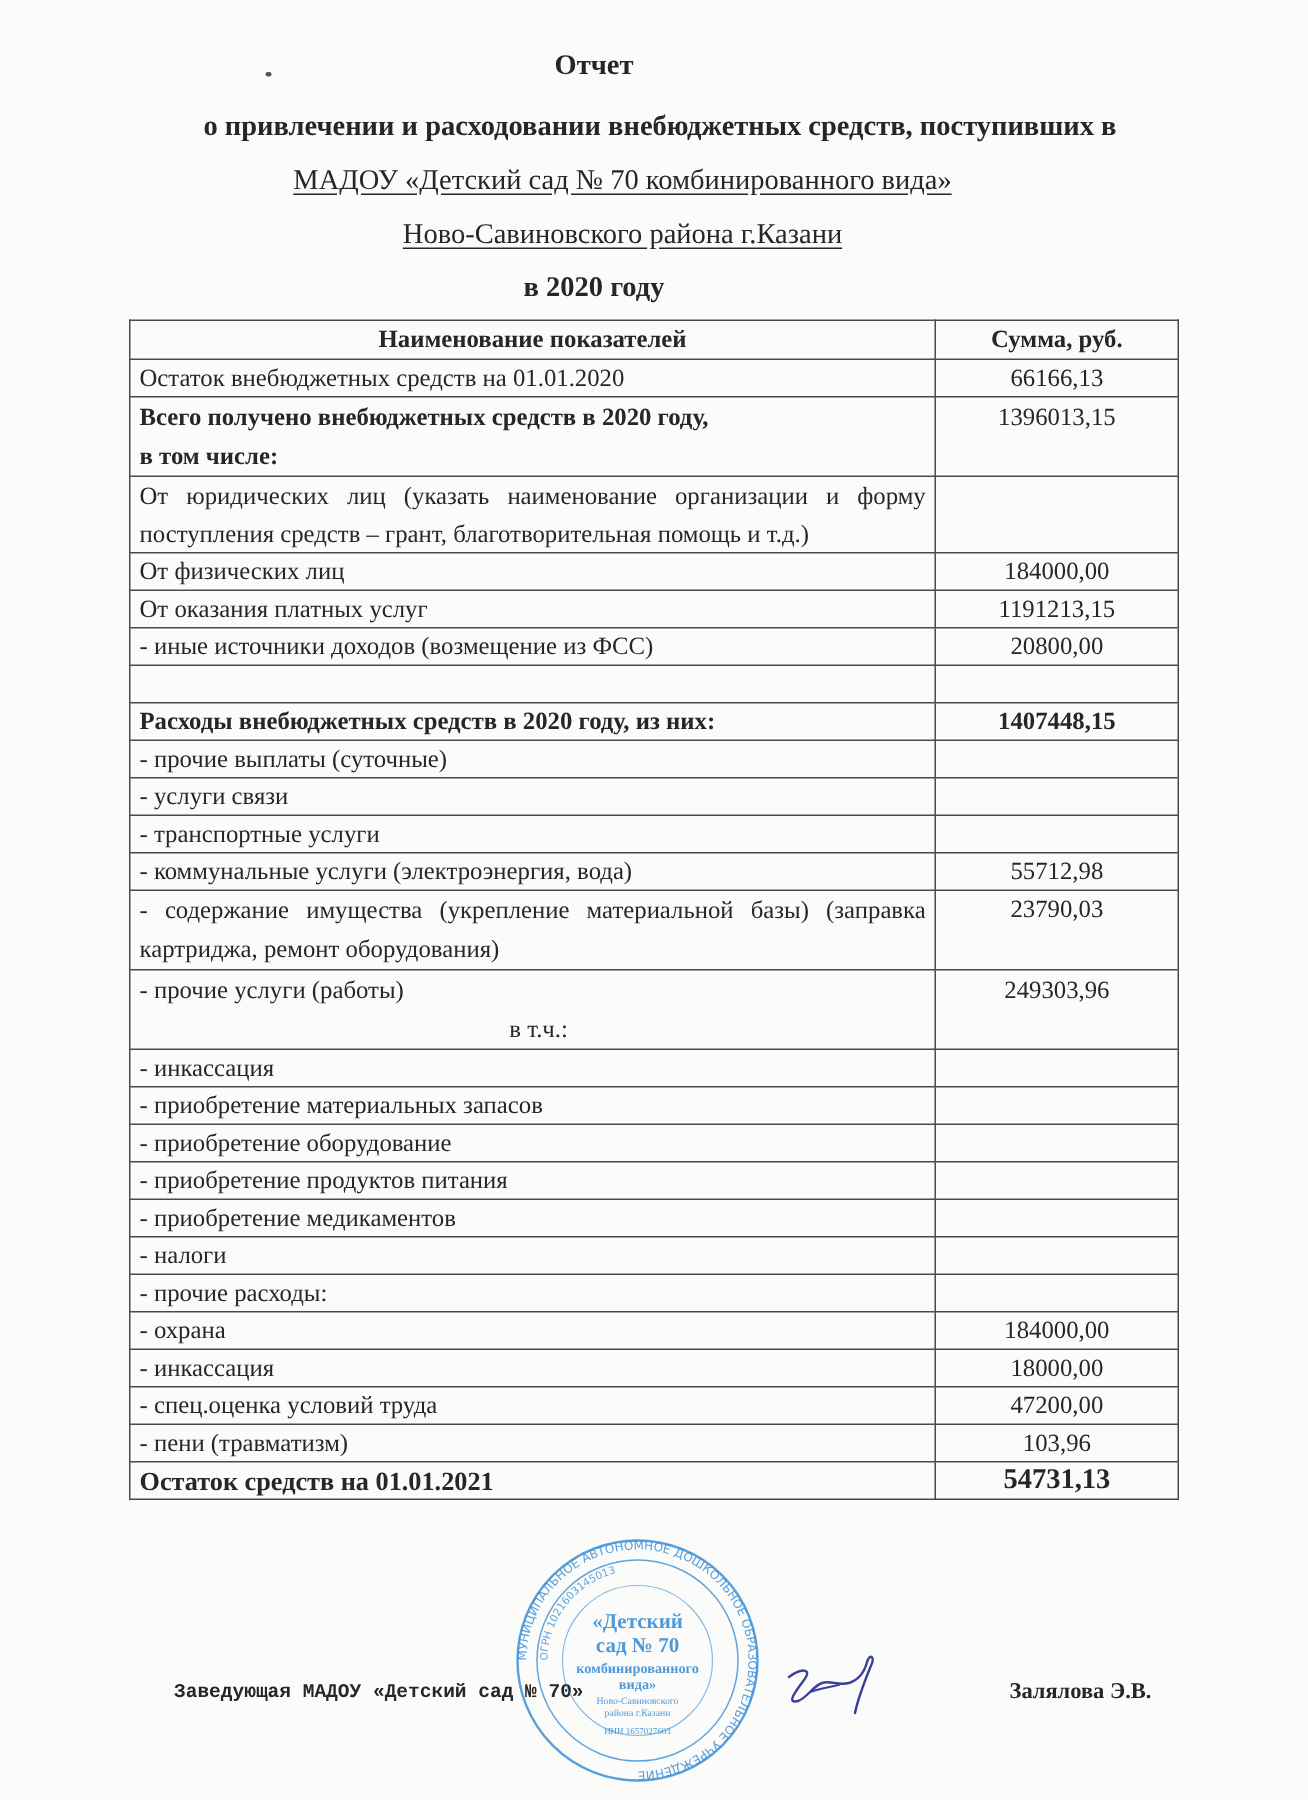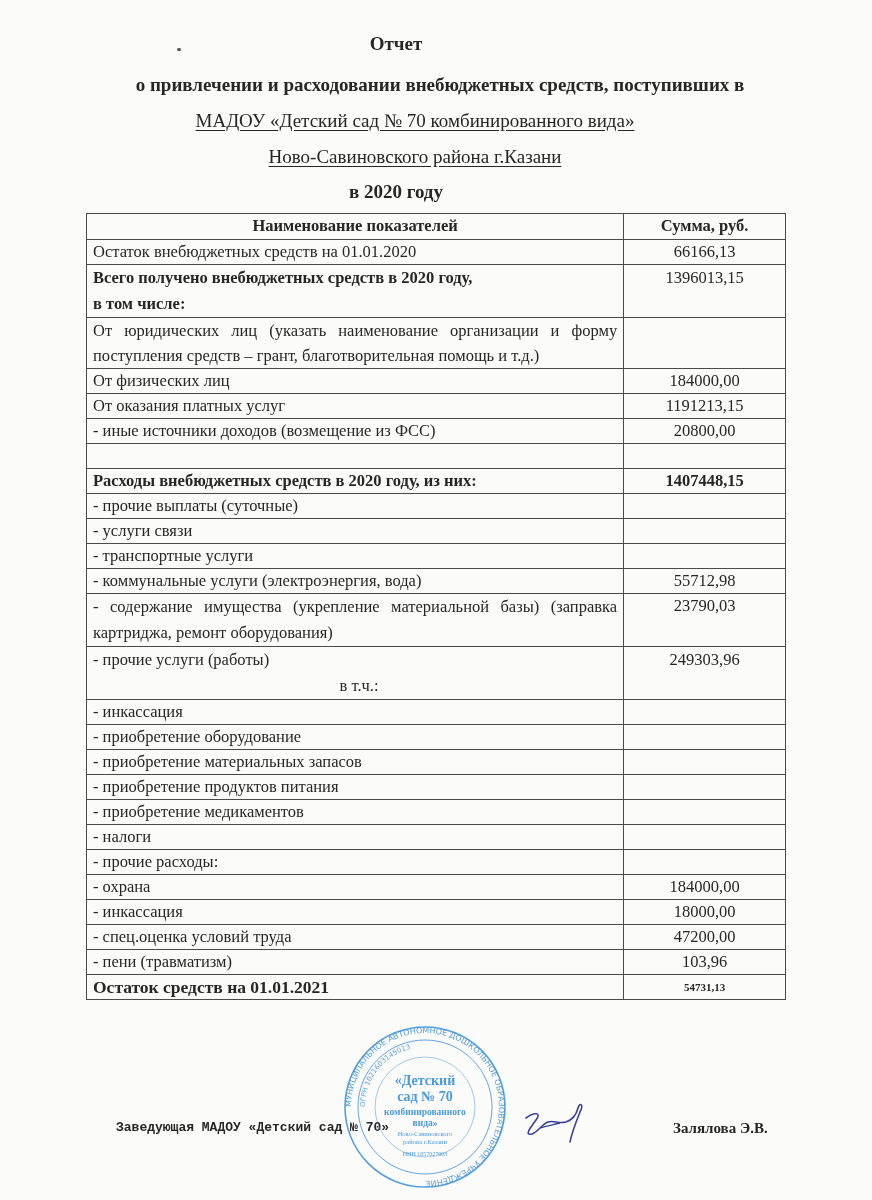--- a/index.html
+++ b/index.html
@@ -125,11 +125,11 @@
       <td class="amt"></td>
     </tr>
     <tr class="r">
+      <td>- приобретение материальных запасов</td>
+      <td class="amt"></td>
+    </tr>
+    <tr class="r">
       <td>- приобретение оборудование</td>
-      <td class="amt"></td>
-    </tr>
-    <tr class="r">
-      <td>- приобретение материальных запасов</td>
       <td class="amt"></td>
     </tr>
     <tr class="r">

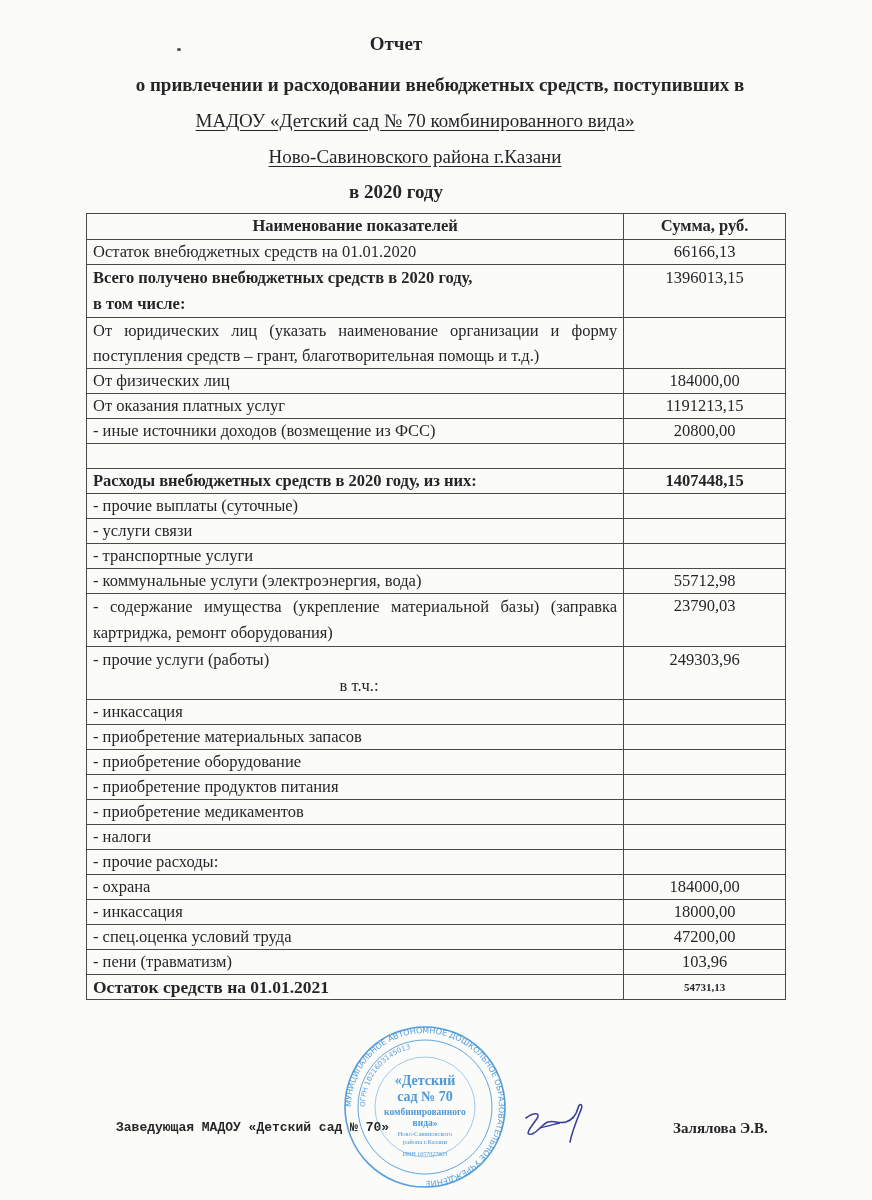--- a/index.html
+++ b/index.html
@@ -166,7 +166,7 @@
     </tr>
     <tr class="r">
       <td class="bl" style="font-size:17.5px;">Остаток средств на 01.01.2021</td>
-      <td class="amt bl" style="font-size:11px;">54731,13</td>
+      <td class="amt bl" style="font-size:19px;">54731,13</td>
     </tr>
   </tbody>
 </table>

